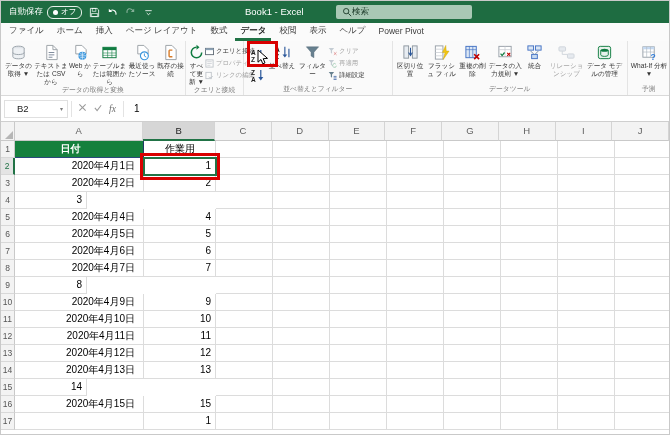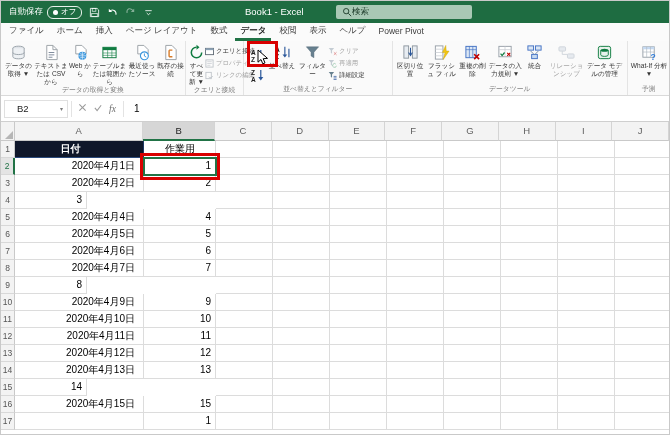--- a/index.html
+++ b/index.html
@@ -74,7 +74,7 @@
       font-size:10px;color:#000;text-align:right;padding-right:8px;line-height:16px;overflow:hidden;}
   .cb{width:72px;border-right:1px solid #dcdcdc;border-bottom:1px solid #dcdcdc;box-sizing:border-box;
       font-size:10px;color:#000;text-align:right;padding-right:4px;line-height:16px;overflow:hidden;}
-  .row.hdr .ca{background:#0f172a;color:#fff;font-weight:bold;text-align:center;padding-right:17px;
+  .row.hdr .ca{background:#15803d;color:#fff;font-weight:bold;text-align:center;padding-right:17px;
                border-right:1px solid #1f3864;border-bottom:1px solid #2a4a7c;}
   .row.hdr .cb{text-align:left;padding-left:21px;padding-right:0;}
   .egrid{position:absolute;left:215px;top:140px;width:455px;height:289px;

